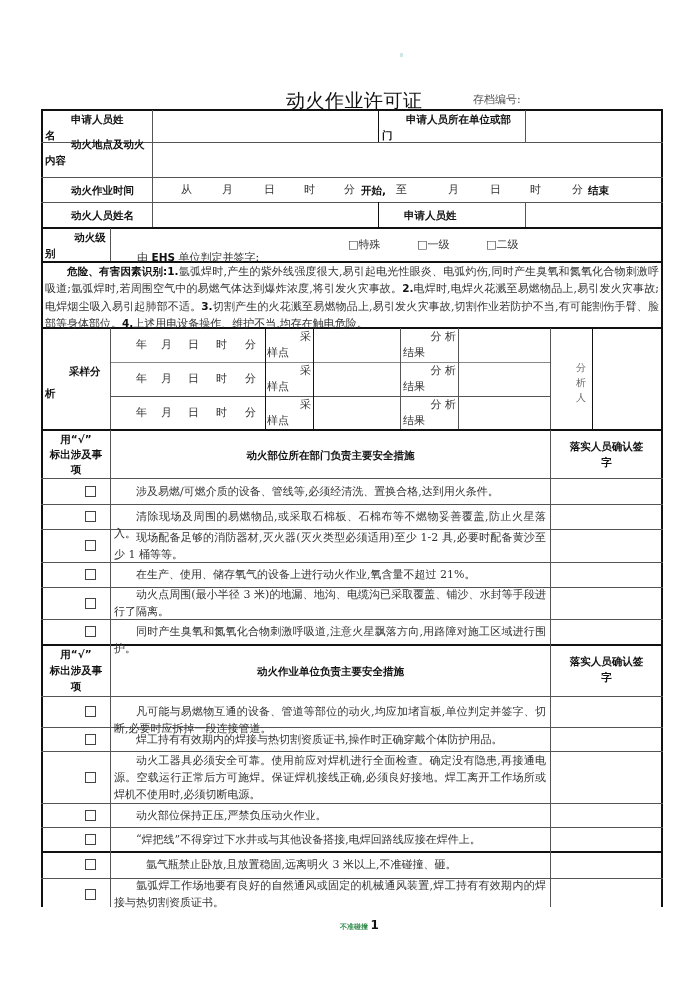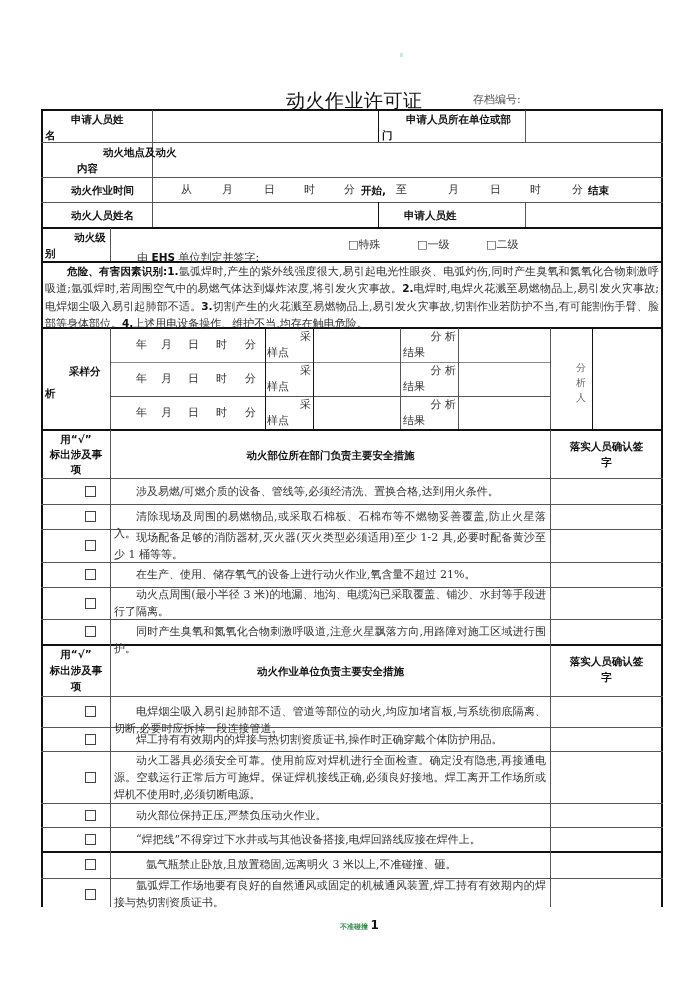--- a/index.html
+++ b/index.html
@@ -86,7 +86,7 @@
 </div>
 <div class="cell" style="left:526px;top:110px;width:136px;height:32px;"></div>
 
-<div class="cell b" style="left:45px;top:144px;width:105px;margin-left:32px;">
+<div class="cell b" style="left:45px;top:136px;width:105px;">
   <div style="padding-left:26px;">动火地点及动火</div>
   <div>内容</div>
 </div>

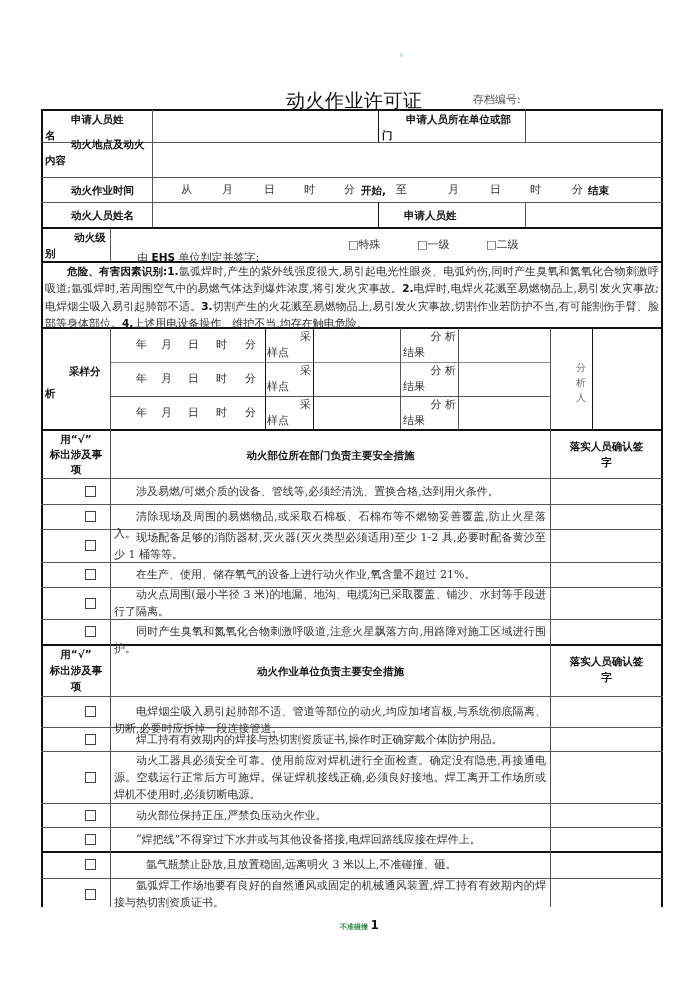--- a/index.html
+++ b/index.html
@@ -233,7 +233,7 @@
 
 <div id="section2-rows">
     <div class="cb" style="left: 85px; top: 706px;"></div>
-    <div class="cell txt" style="left: 114px; width: 432px; top: 703px; line-height: 17px; text-indent: 22px; text-align: justify;">电焊烟尘吸入易引起肺部不适、管道等部位的动火,均应加堵盲板,与系统彻底隔离、切断,必要时应拆掉一段连接管道。</div>
+    <div class="cell txt" style="left: 114px; width: 432px; top: 703px; line-height: 17px; text-indent: 22px; text-align: justify;">凡可能与易燃物互通的设备、管道等部位的动火,均应加堵盲板,单位判定并签字、切断,必要时应拆掉一段连接管道。</div>
     <div class="cell" style="left: 551px; top: 696px; width: 111px; height: 31px;"></div>
     <div class="cb" style="left: 85px; top: 733.5px;"></div>
     <div class="cell txt" style="left: 114px; width: 432px; top: 730.5px; line-height: 17px; text-indent: 22px; text-align: justify;">焊工持有有效期内的焊接与热切割资质证书,操作时正确穿戴个体防护用品。</div>

